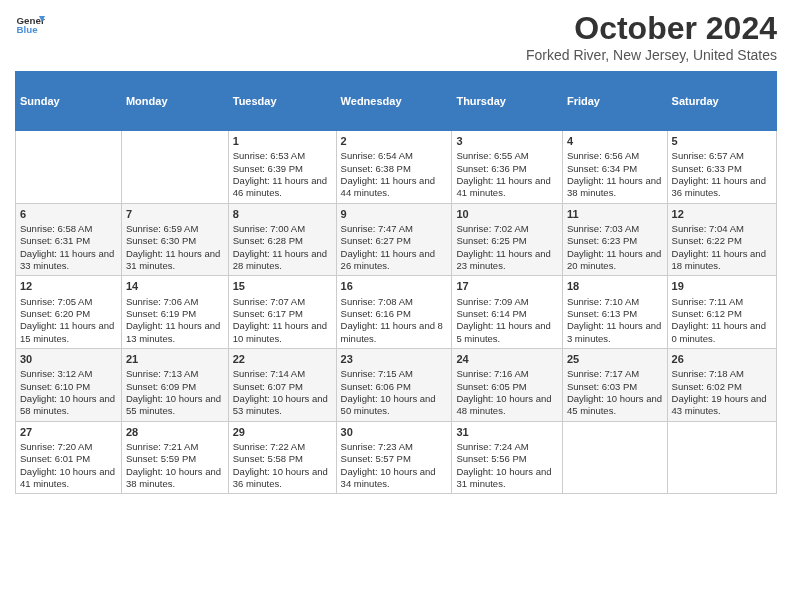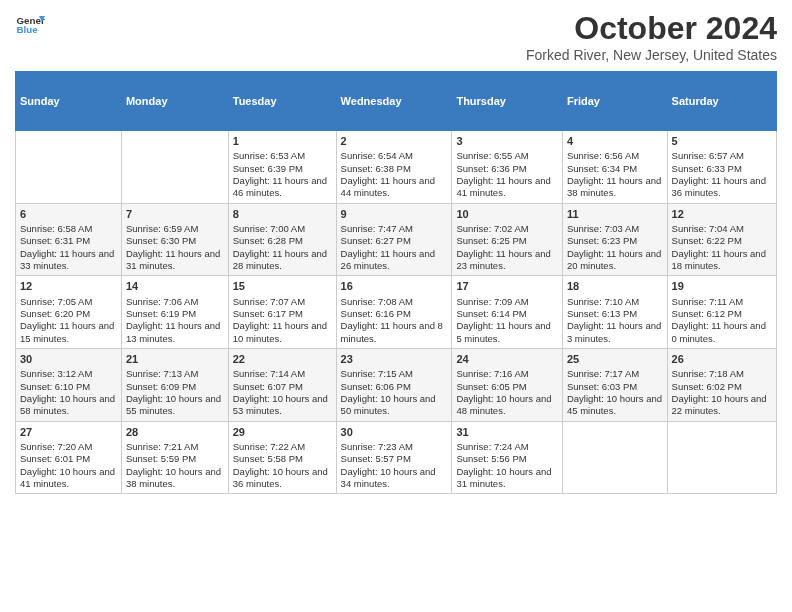--- a/index.html
+++ b/index.html
@@ -277,7 +277,7 @@
             <span class="day-num">26</span>
             <div>Sunrise: 7:18 AM</div>
             <div>Sunset: 6:02 PM</div>
-            <div>Daylight: 10 hours and 22 minutes.</div>
+            <div>Daylight: 19 hours and 43 minutes.</div>
           </td>
         </tr>
         <tr>

